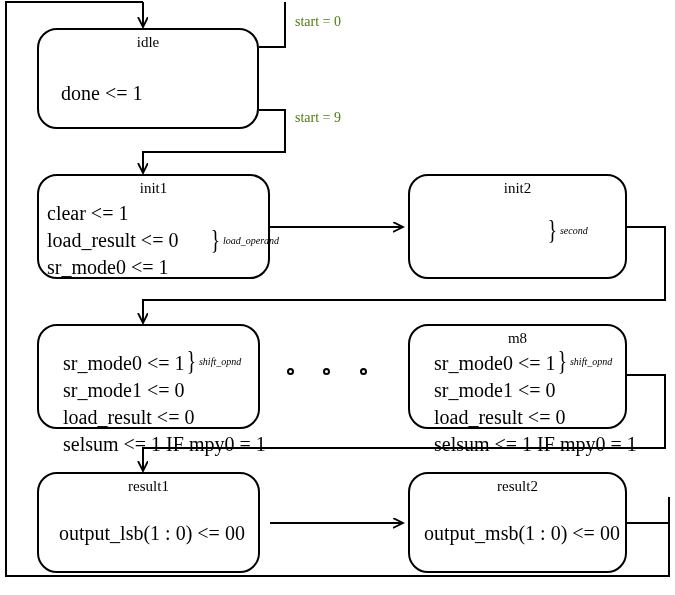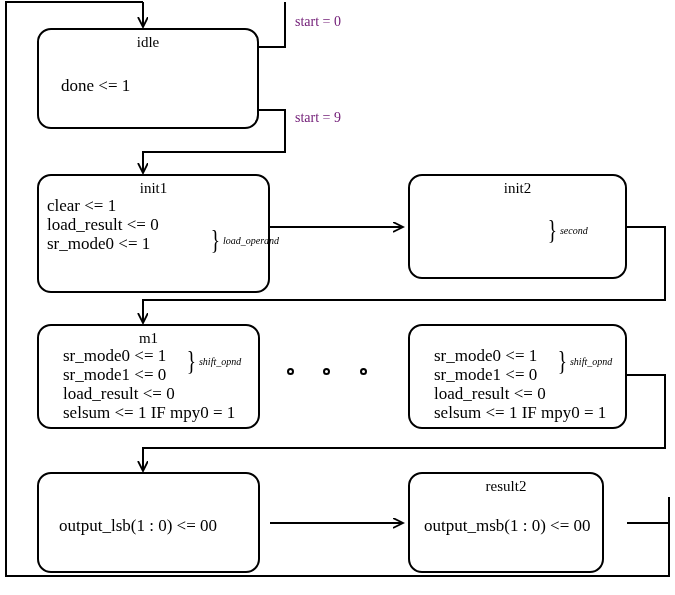--- a/index.html
+++ b/index.html
@@ -81,7 +81,7 @@
     position: absolute;
     font-size: 14px;
     line-height: 16px;
-    color: #701a75;
+    color: #4d7c0f;
     white-space: nowrap;
     z-index: 6;
   }

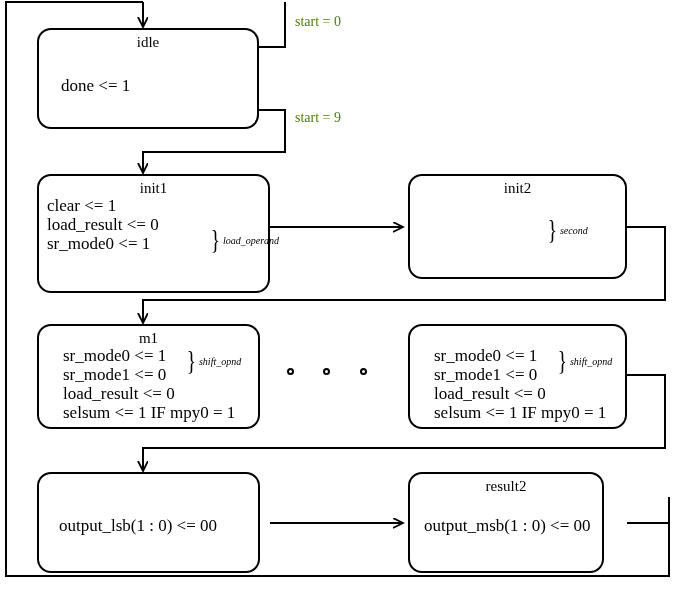--- a/index.html
+++ b/index.html
@@ -29,7 +29,7 @@
     position: absolute;
     box-sizing: border-box;
     border: 2px solid #000000;
-    border-radius: 14px;
+    border-radius: 20px;
     background: #ffffff;
     z-index: 5;
   }

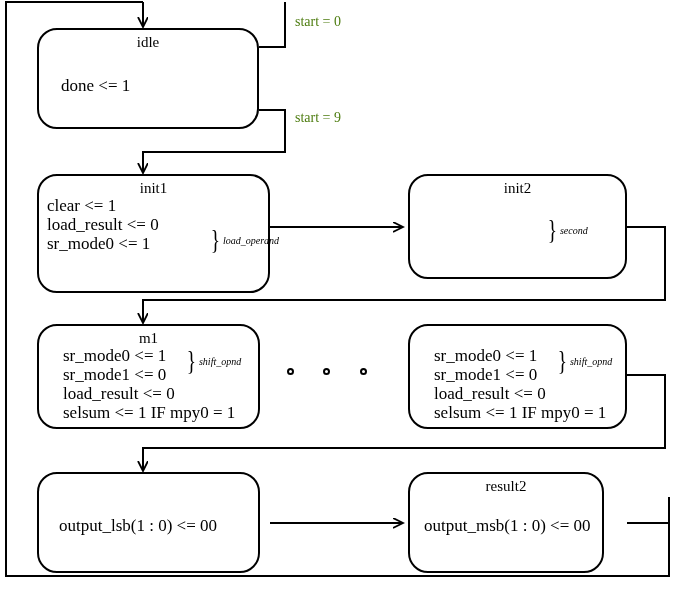--- a/index.html
+++ b/index.html
@@ -50,10 +50,11 @@
     width: 100%;
   }
   .action-line {
-    font-size: 17px;
+    font-size: 20px;
     line-height: 19px;
     color: #000000;
     white-space: nowrap;
+    margin-top: 8px;
   }
   .brace-group {
     position: absolute;

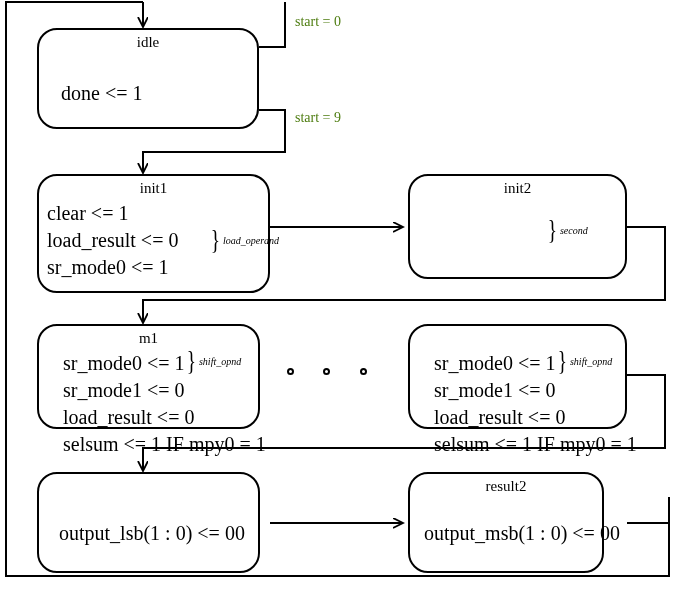--- a/index.html
+++ b/index.html
@@ -138,7 +138,7 @@
     </div>
   </div>
 
-  <div class="state" style="left:37px; top:174px; width:233px; height:119px;">
+  <div class="state" style="left:37px; top:174px; width:233px; height:105px;">
     <div class="state-name">init1</div>
     <div class="actions" style="top:20px; left:8px;">
       <div class="action-line">clear &lt;= 1</div>

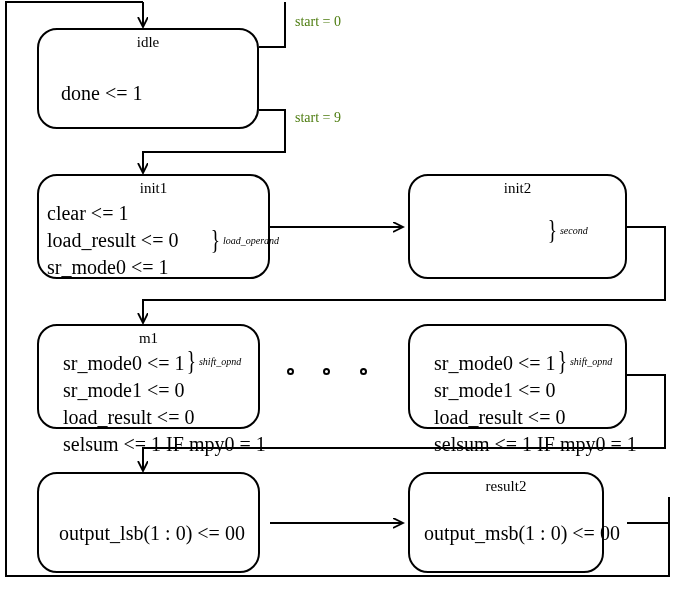--- a/index.html
+++ b/index.html
@@ -160,7 +160,6 @@
   </div>
 
   <div class="state" style="left:37px; top:324px; width:223px; height:105px;">
-    <div class="state-name">m1</div>
     <div class="actions" style="top:20px; left:24px;">
       <div class="action-line">sr_mode0 &lt;= 1</div>
       <div class="action-line">sr_mode1 &lt;= 0</div>

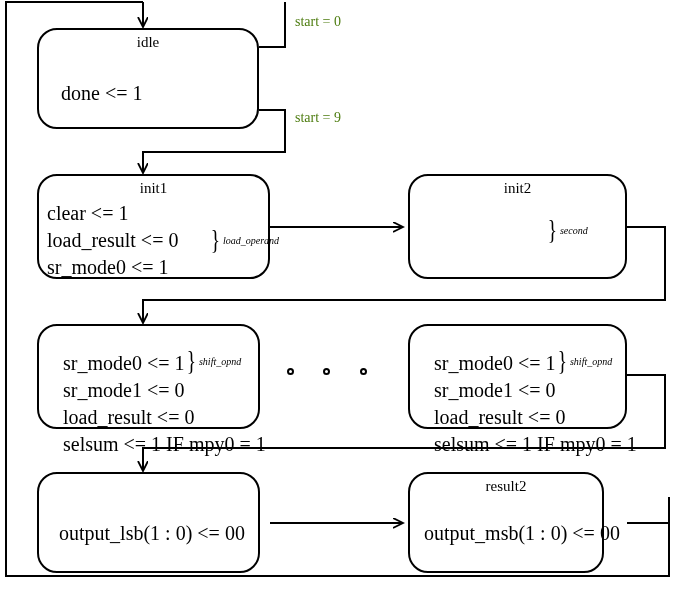--- a/index.html
+++ b/index.html
@@ -177,6 +177,7 @@
   <div class="ellipsis-dot" style="left:360px; top:368px;"></div>
 
   <div class="state" style="left:408px; top:324px; width:219px; height:105px;">
+    <div class="state-name">m8</div>
     <div class="actions" style="top:20px; left:24px;">
       <div class="action-line">sr_mode0 &lt;= 1</div>
       <div class="action-line">sr_mode1 &lt;= 0</div>

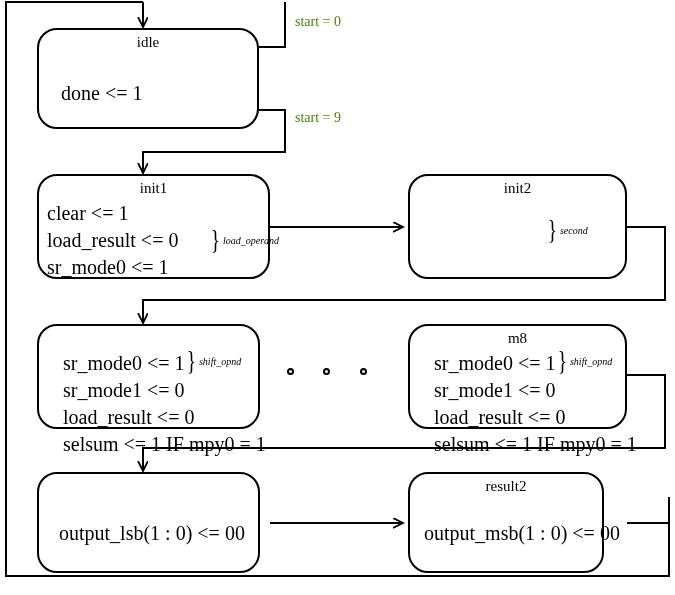--- a/index.html
+++ b/index.html
@@ -191,6 +191,7 @@
   </div>
 
   <div class="state" style="left:37px; top:472px; width:223px; height:101px;">
+    <div class="state-name">result1</div>
     <div class="actions" style="top:42px; left:20px;">
       <div class="action-line">output_lsb(1 : 0) &lt;= 00</div>
     </div>

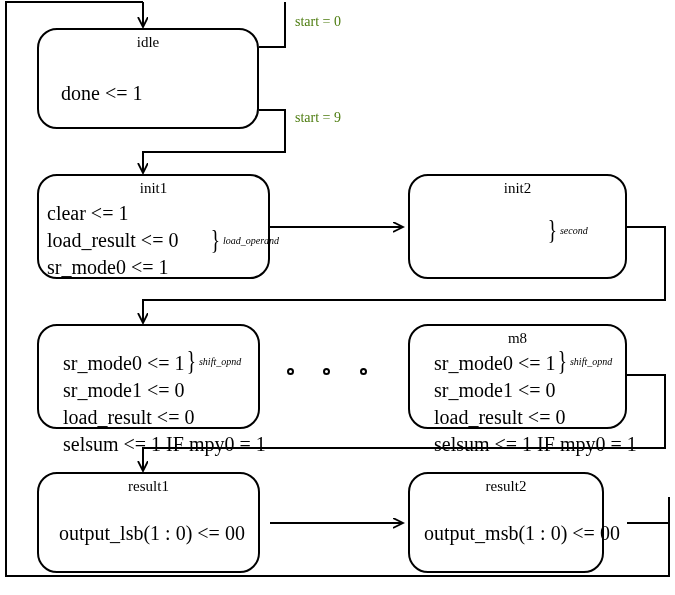--- a/index.html
+++ b/index.html
@@ -197,7 +197,7 @@
     </div>
   </div>
 
-  <div class="state" style="left:408px; top:472px; width:196px; height:101px;">
+  <div class="state" style="left:408px; top:472px; width:219px; height:101px;">
     <div class="state-name">result2</div>
     <div class="actions" style="top:42px; left:14px;">
       <div class="action-line">output_msb(1 : 0) &lt;= 00</div>

